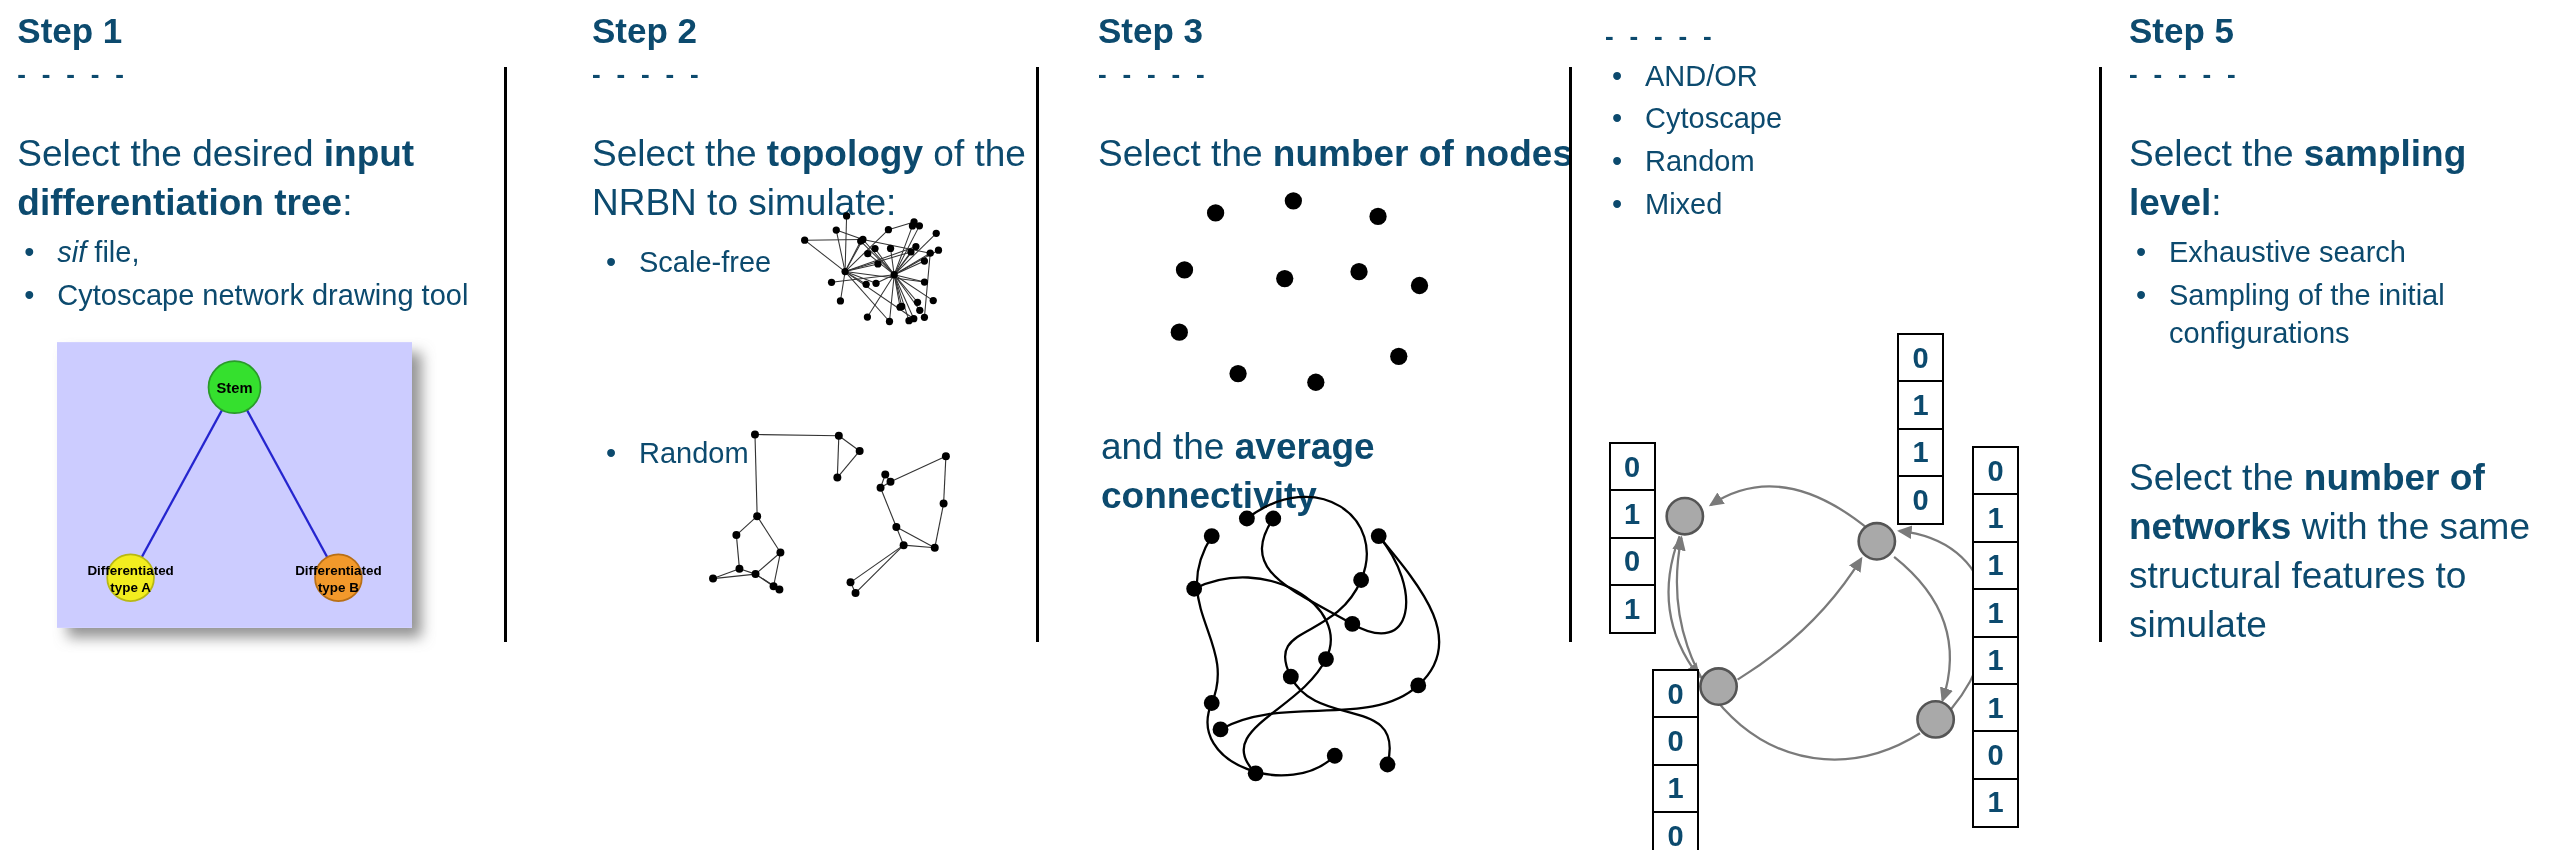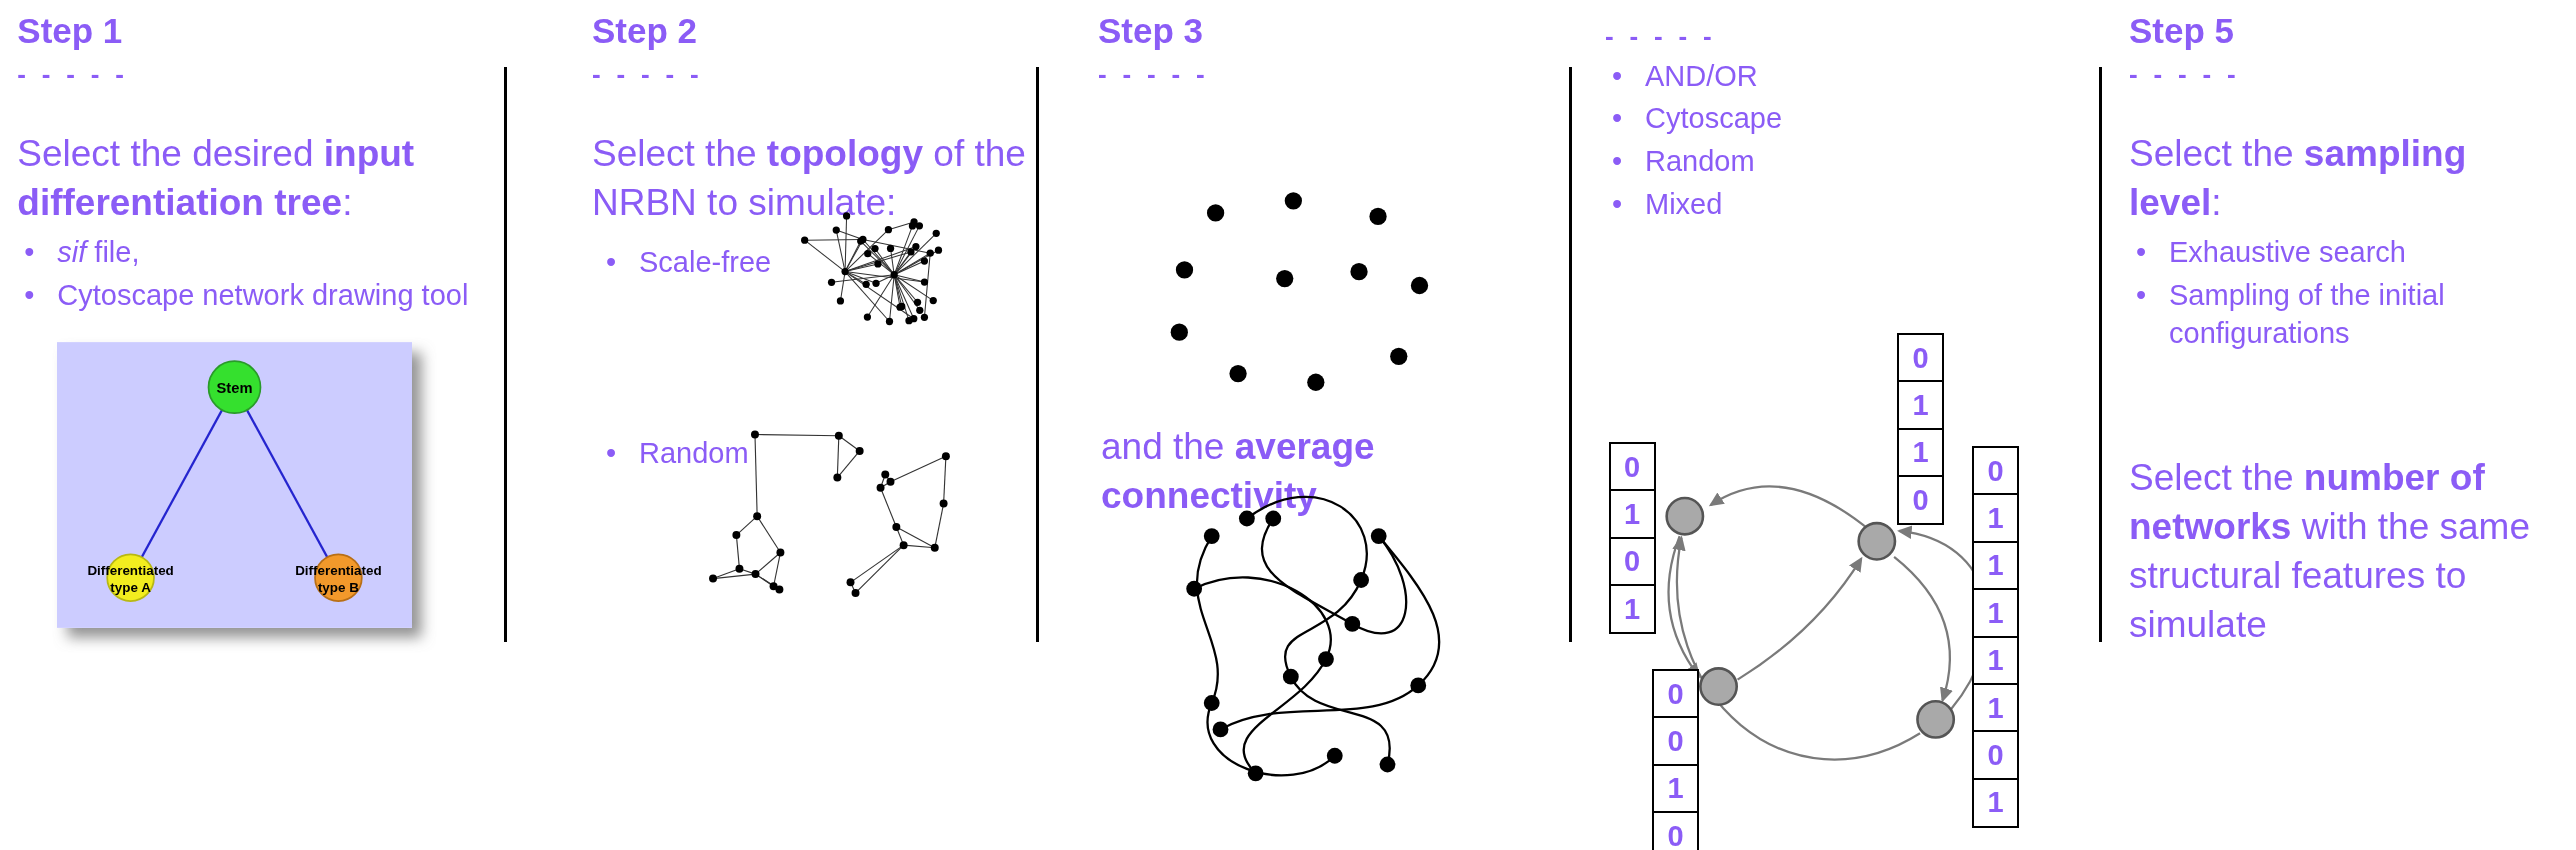--- a/index.html
+++ b/index.html
@@ -5,7 +5,7 @@
   *{margin:0;padding:0;box-sizing:border-box}
   html,body{background:#fff}
   .canvas{position:relative;width:2576px;height:851px;overflow:hidden;background:#fff;
-          font-family:"Liberation Sans",sans-serif;color:#8b5cf6}
+          font-family:"Liberation Sans",sans-serif;color:#0c4a6e}
   .col{position:absolute;top:12px}
   .step-title{font-size:35px;font-weight:bold;line-height:1.1}
   .dashes{font-size:26px;font-weight:bold;letter-spacing:4.3px;margin-top:8.7px}

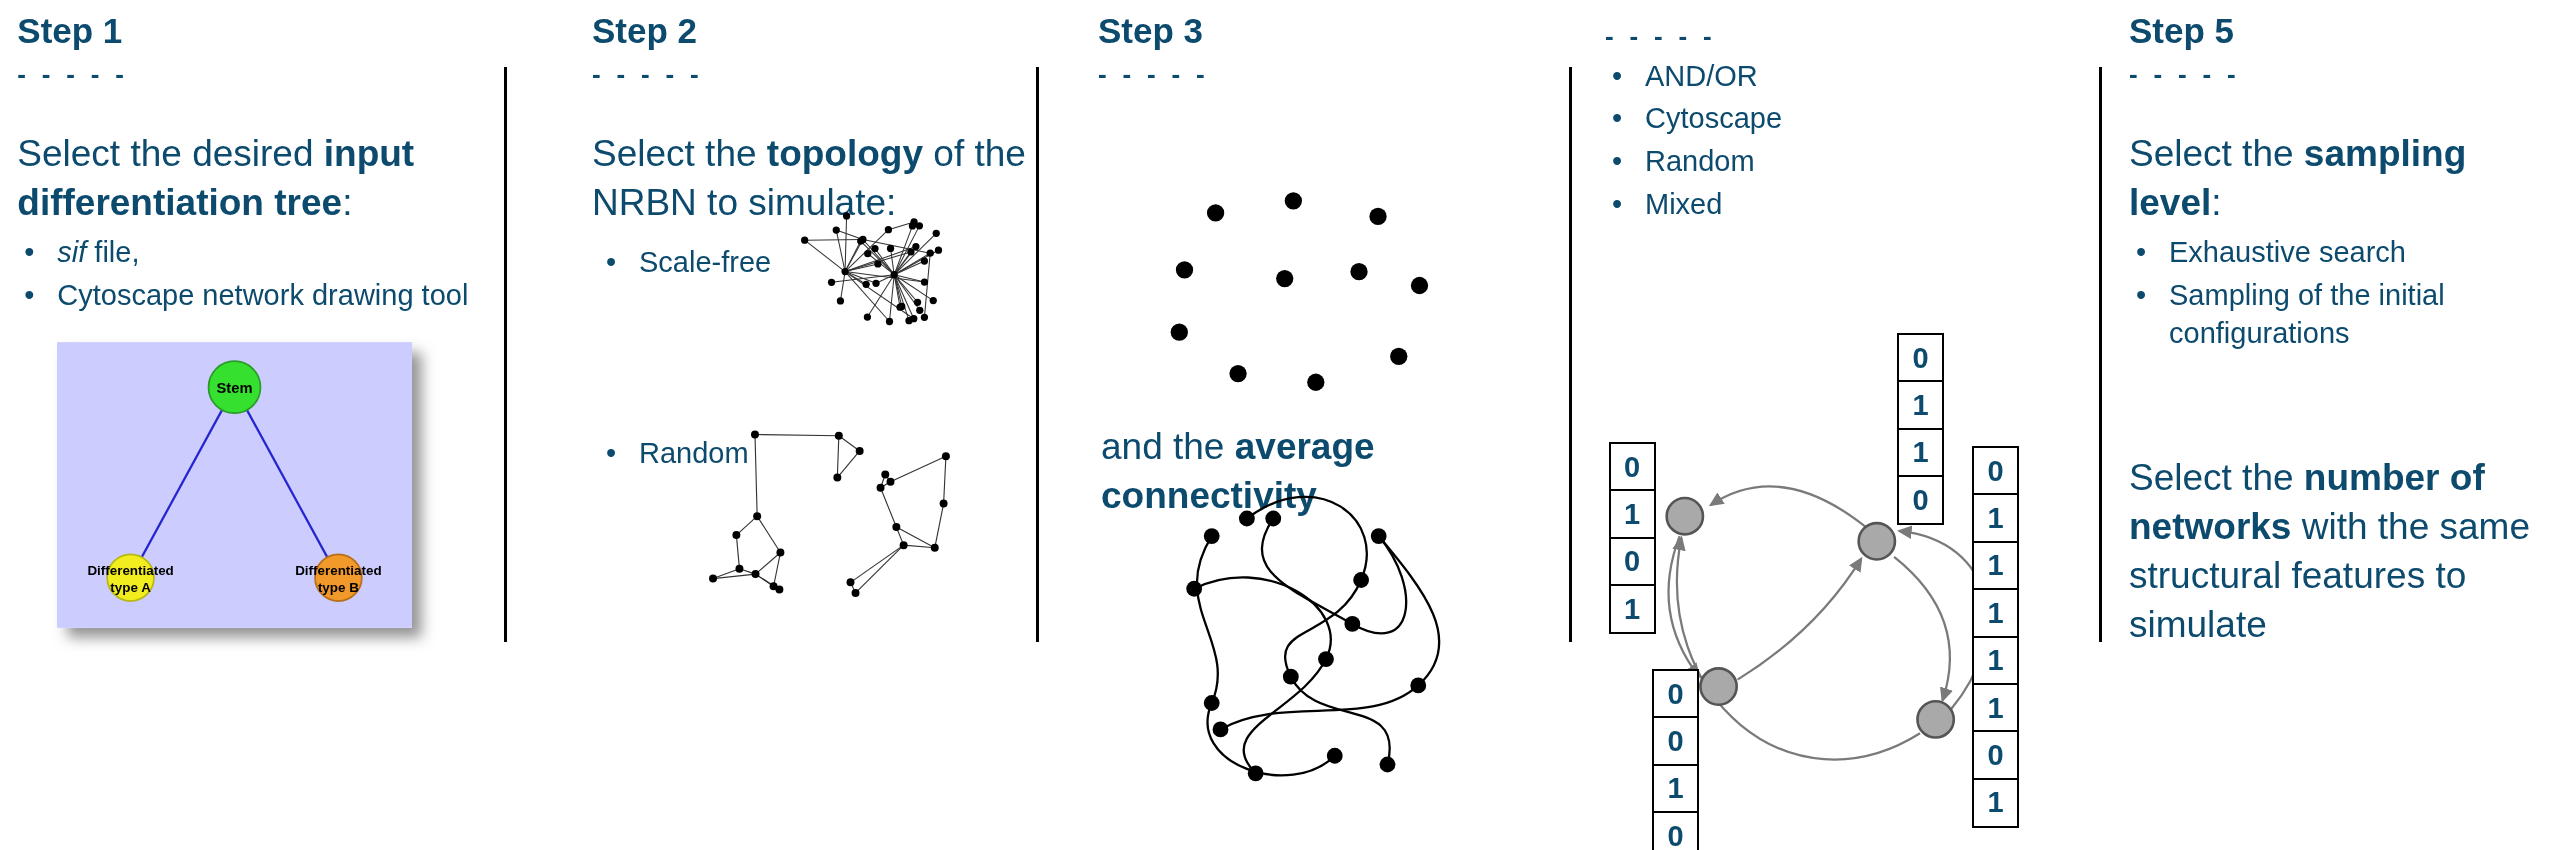--- a/index.html
+++ b/index.html
@@ -222,6 +222,7 @@
   <div class="col" style="left:1098px;width:483px;height:826px">
     <div class="step-title">Step 3</div>
     <div class="dashes">- - - - -</div>
+    <p class="para"><span>Select the </span><b>number of nodes</b></p>
 
     <svg id="dots-net" class="abs" style="left:57px;top:175px" width="294" height="216" viewBox="0 0 340 250">
         <circle cx="70" cy="30" r="10" fill="#000"></circle>

